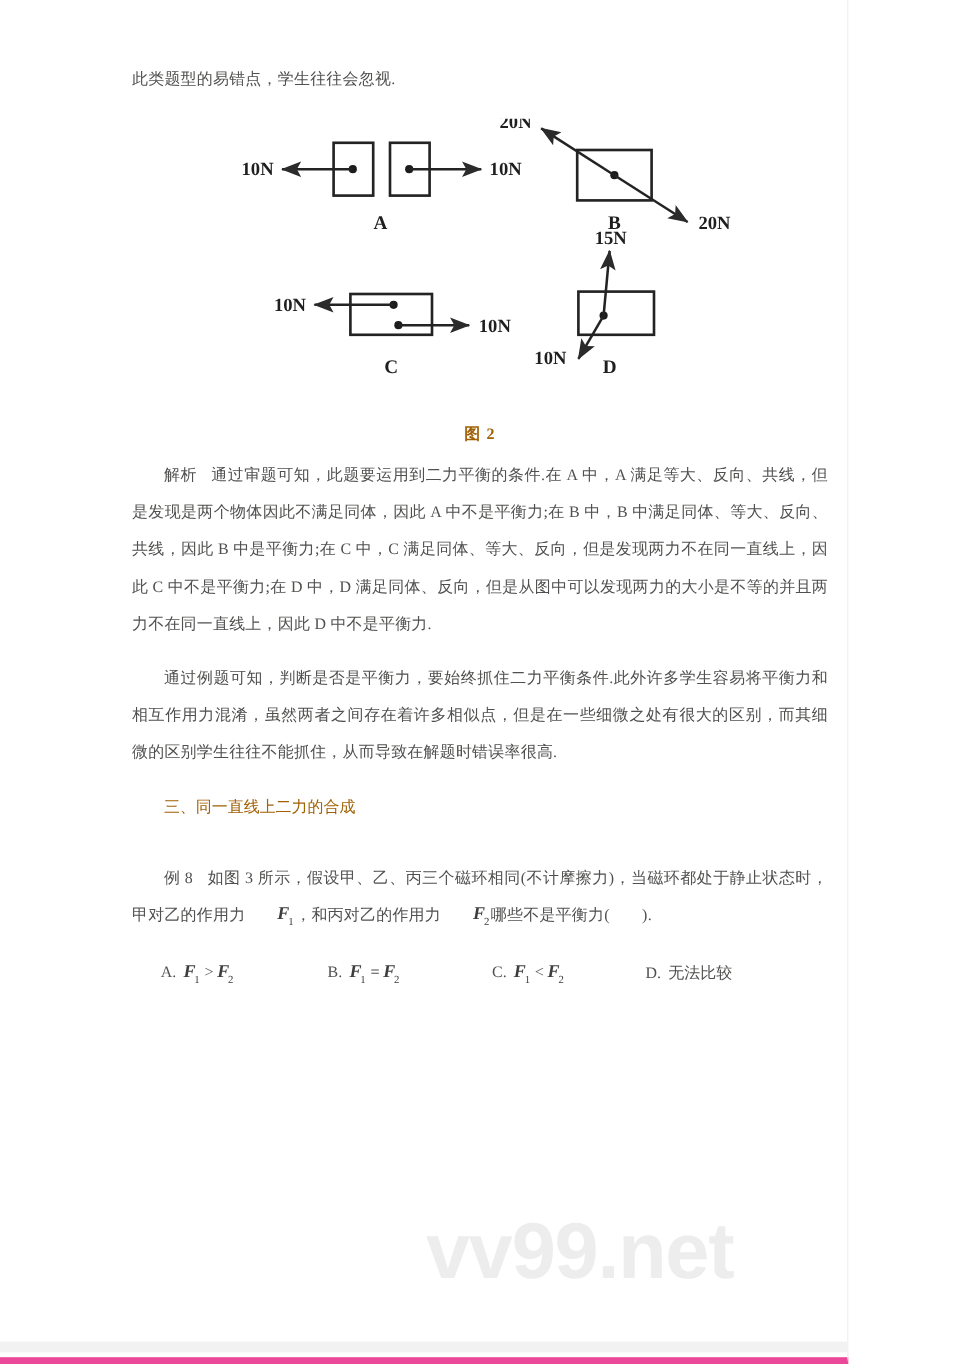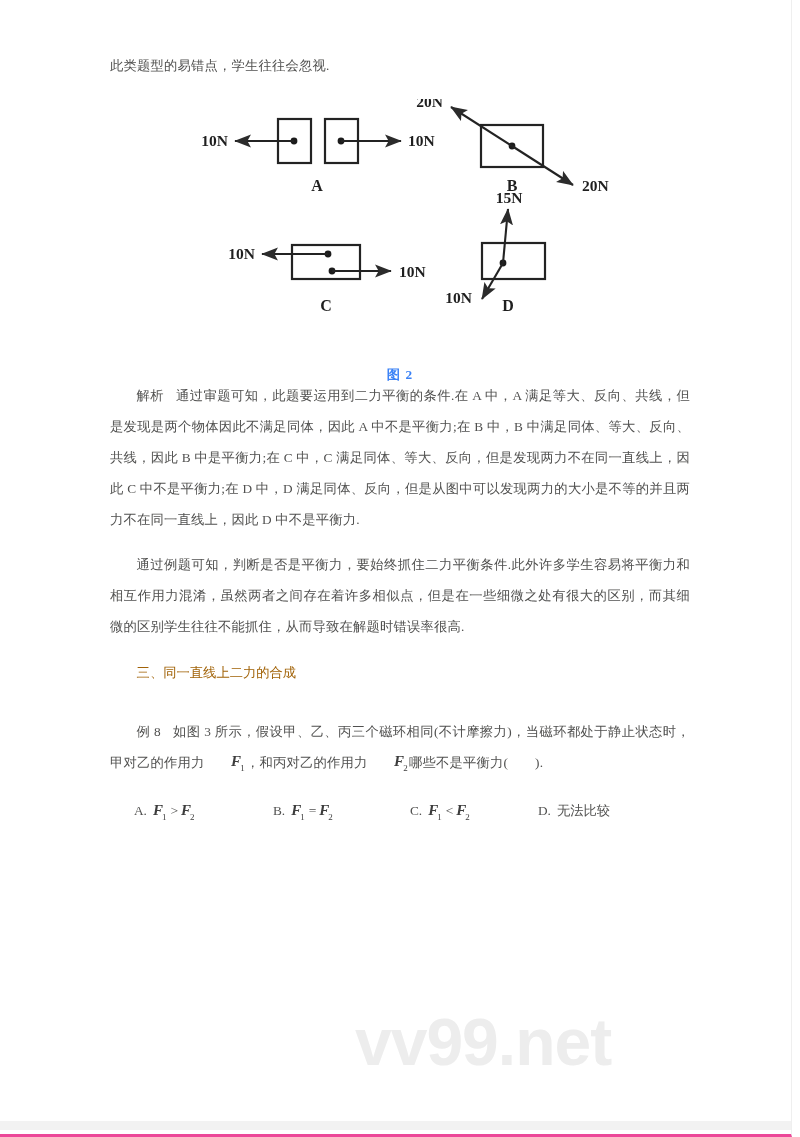--- a/index.html
+++ b/index.html
@@ -9,13 +9,13 @@
   }
   .page {
     position: relative;
-    width: 792px;
+    width: 707px;
     height: 1137px;
     background: #ffffff;
     overflow: hidden;
     box-sizing: border-box;
     border-right: 1px solid #efefef;
-    border-bottom: 3px solid #ec4899;
+    border-bottom: 6px solid #ec4899;
     font-family: "Liberation Serif", "DejaVu Serif", serif;
     color: #4a4a4a;
   }

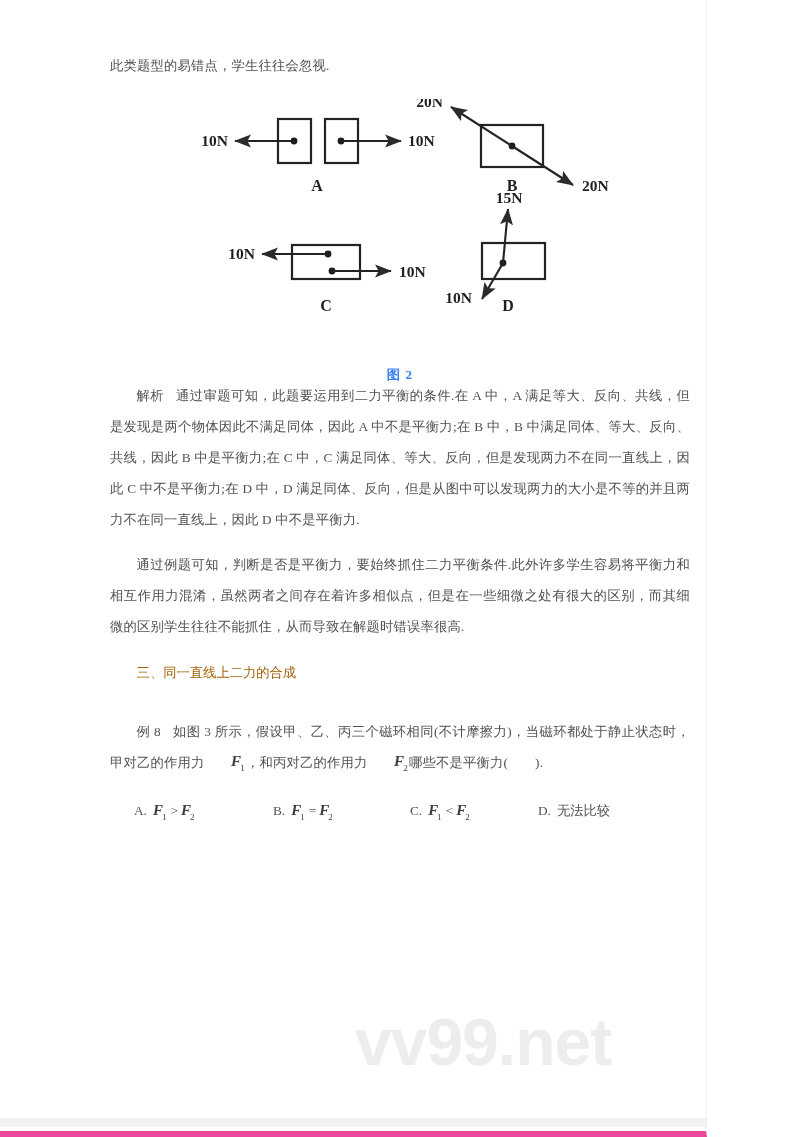--- a/index.html
+++ b/index.html
@@ -70,8 +70,8 @@
   .figcap {
     text-align: center;
     font-size: 13.3px;
-    color: #3b82f6;
-    margin-top: 17px;
+    color: #a16207;
+    margin-top: 4px;
     letter-spacing: 1px;
     font-weight: 600;
   }

